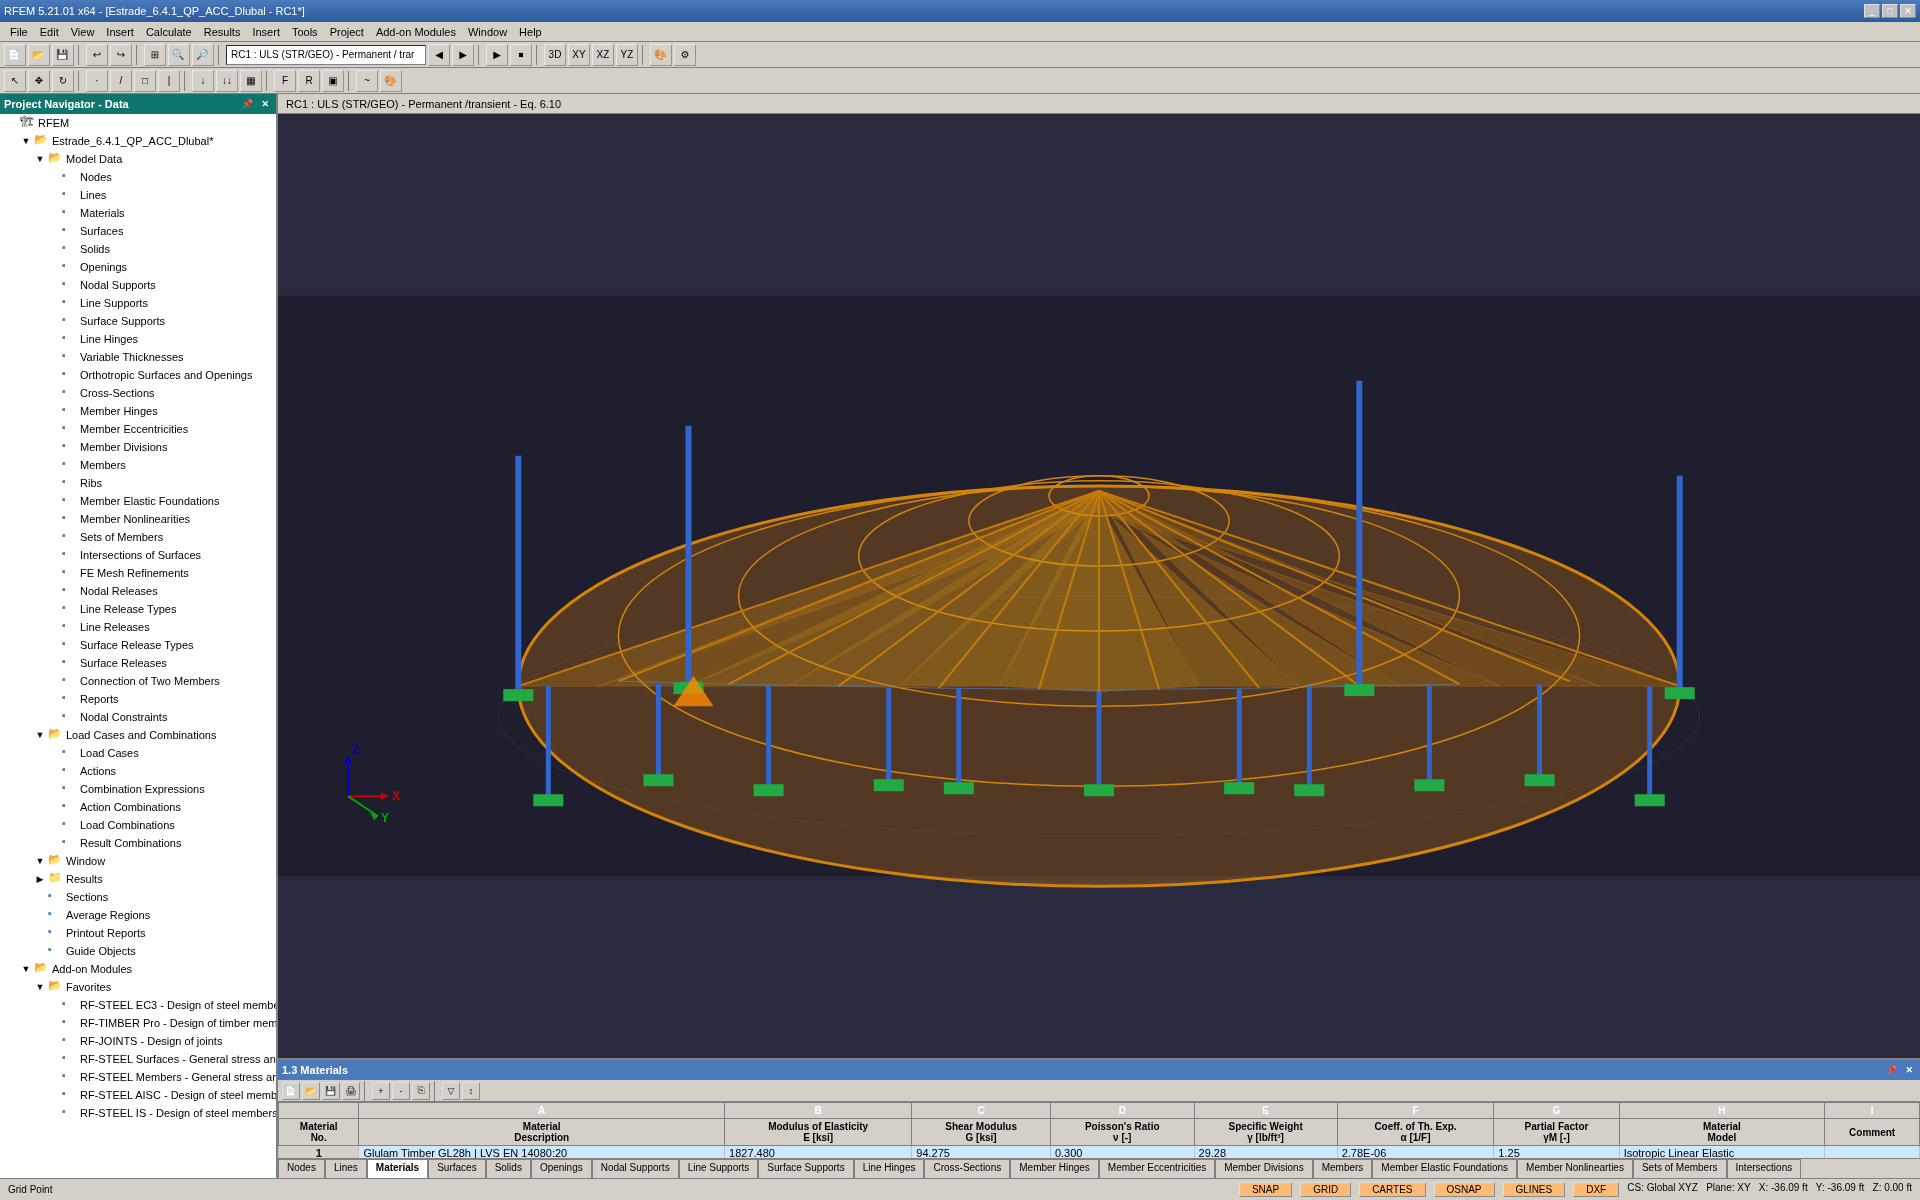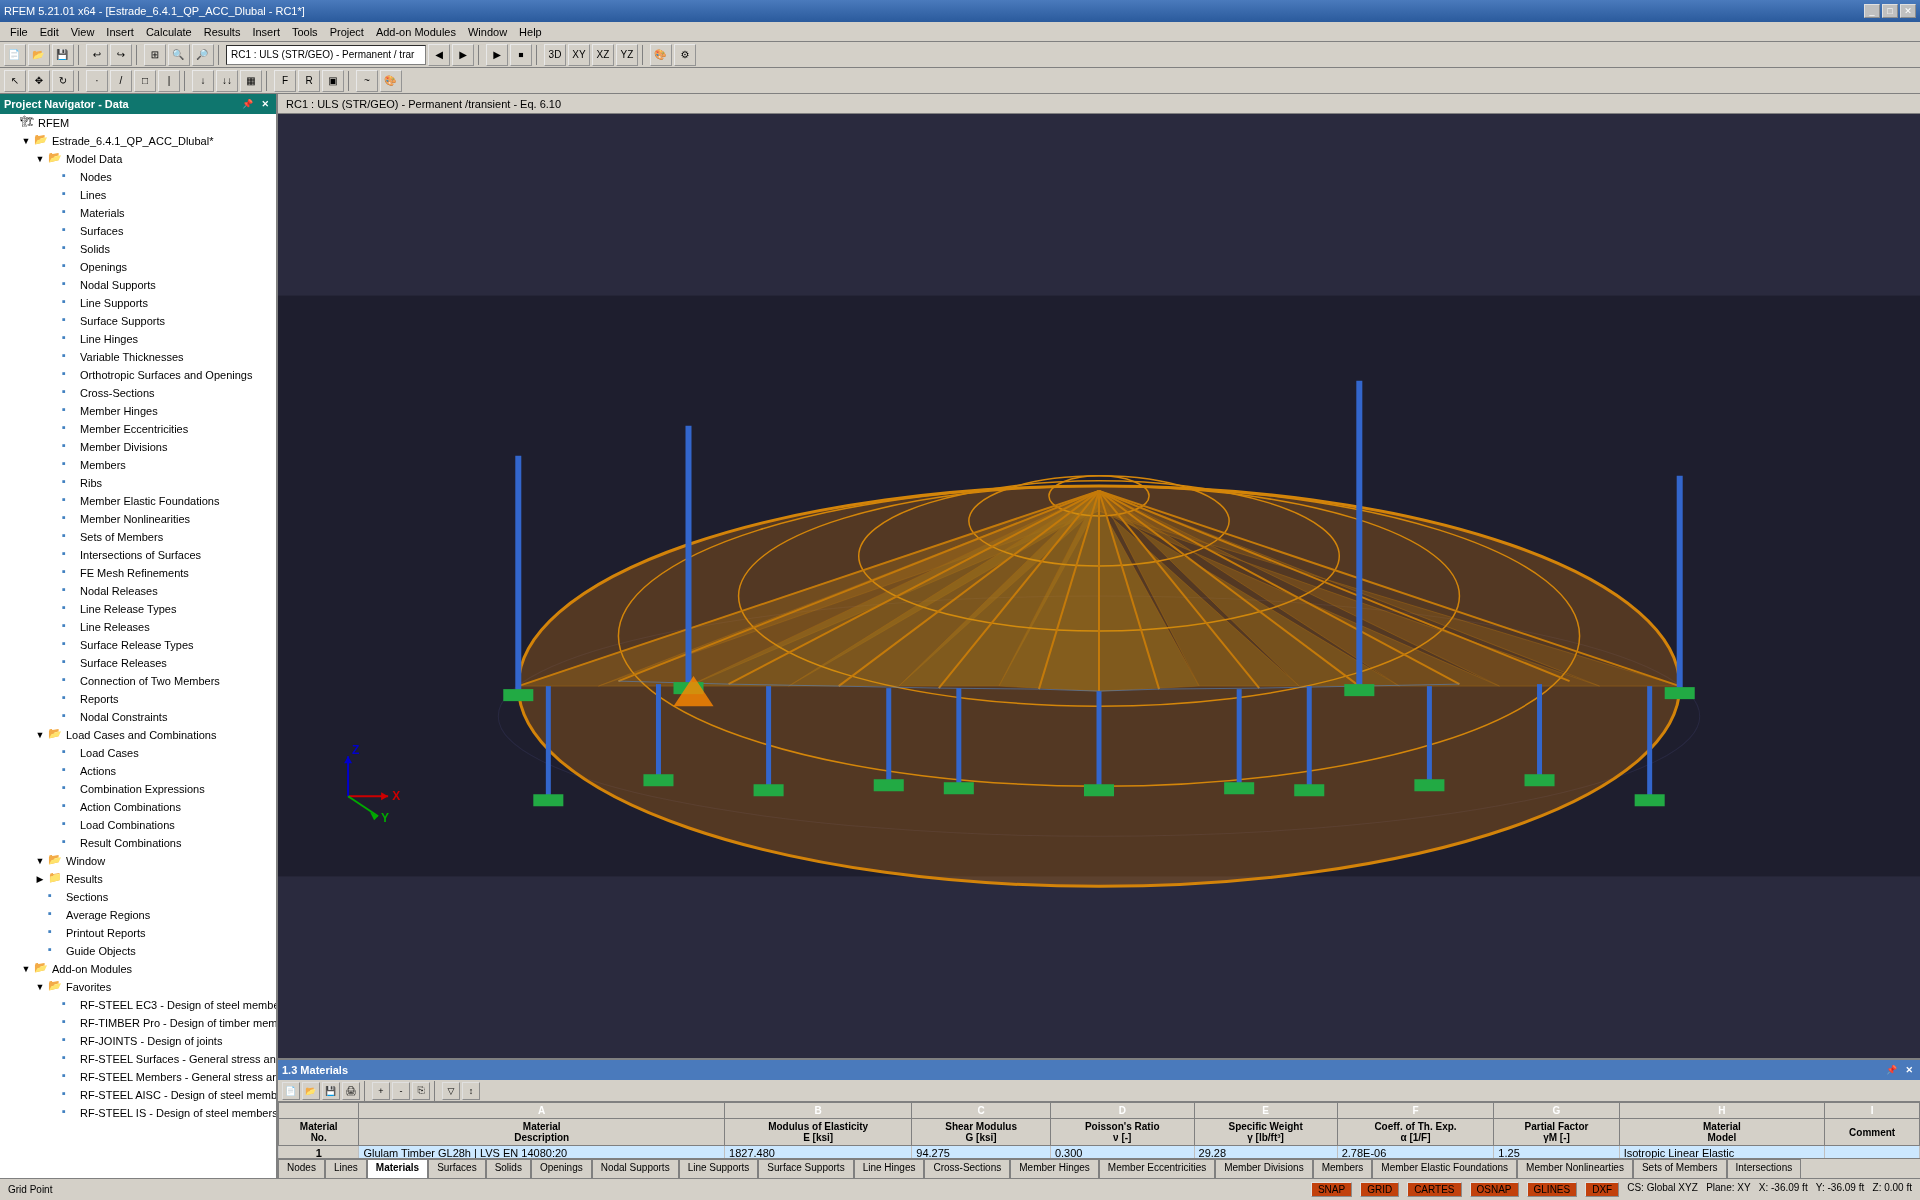--- a/index.html
+++ b/index.html
@@ -201,7 +201,7 @@
     #status-left { display: flex; gap: 16px; }
     #status-right { display: flex; gap: 8px; }
     .status-btn {
-      padding: 1px 6px; border: 1px outset #e0e0e0; background: #c2410c;
+      padding: 1px 12px; border: 1px outset #e0e0e0; background: #fdba74;
       font-size: 10px; cursor: pointer;
     }
 

